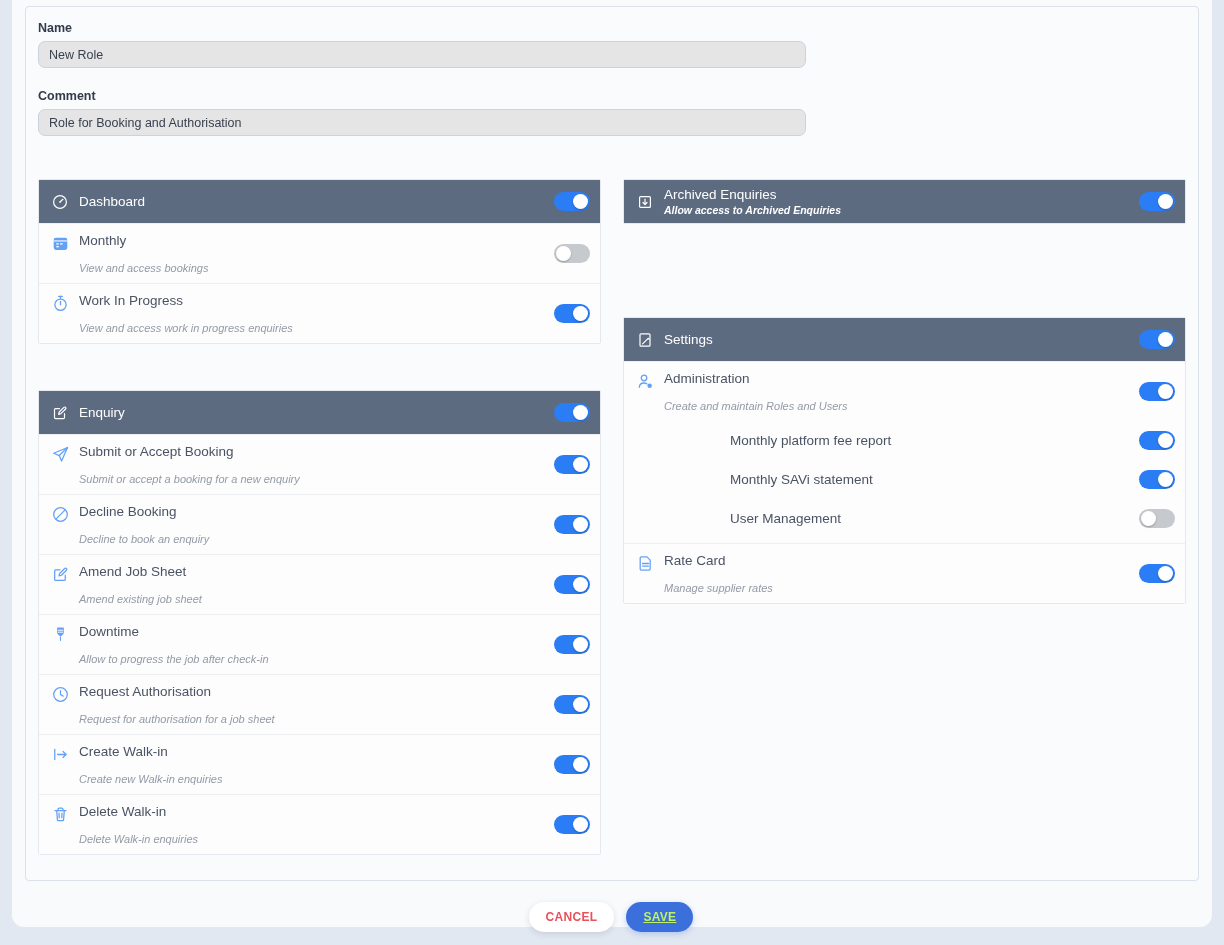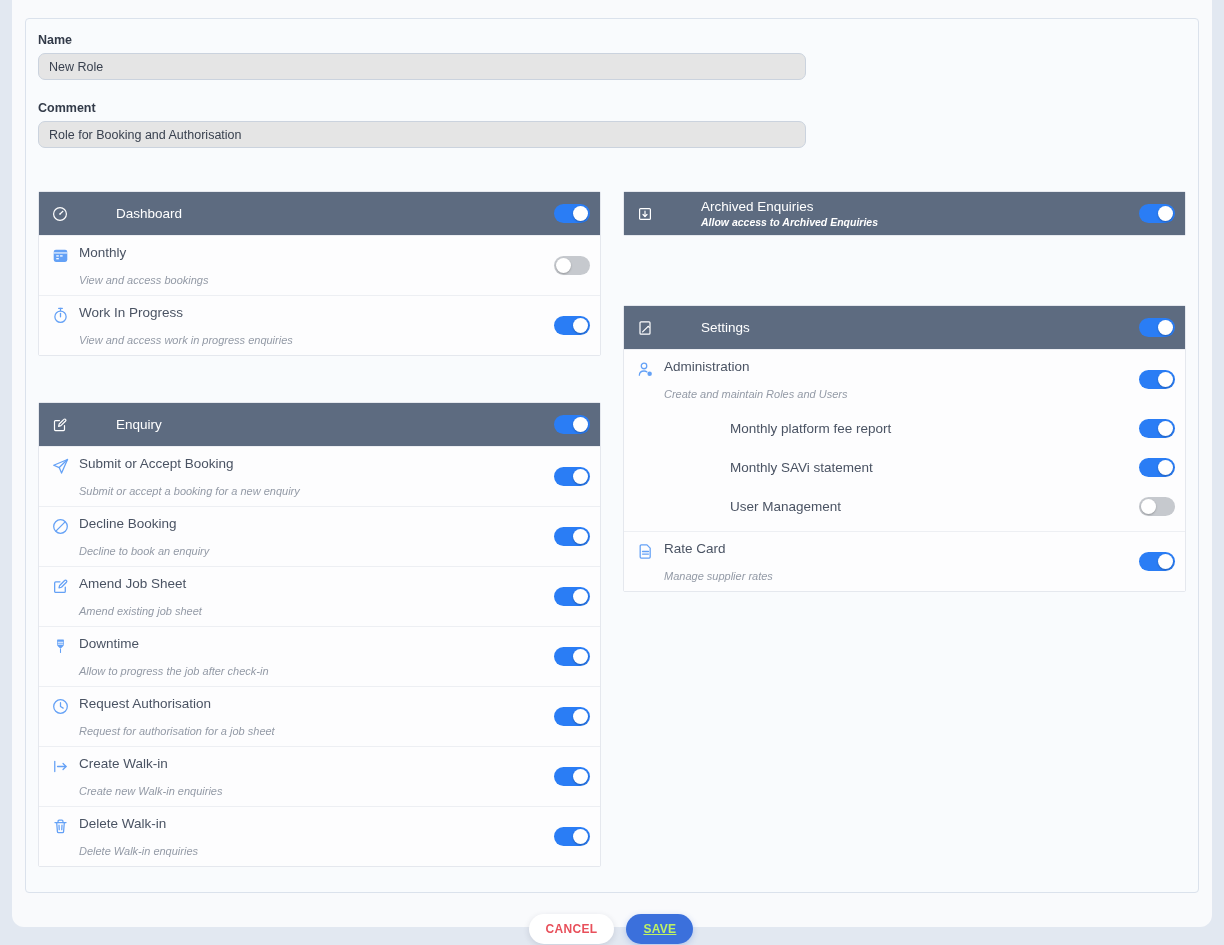--- a/index.html
+++ b/index.html
@@ -14,7 +14,7 @@
     background:#f9fafc; border-radius:0 0 12px 12px;
   }
   .card {
-    position:absolute; left:13px; top:18px; width:1174px; height:875px;
+    position:absolute; left:13px; top:6px; width:1174px; height:875px;
     border:1px solid #dbe2ec; border-radius:4px; background:#f9fbfd;
     padding:14px 12px 0 12px;
   }

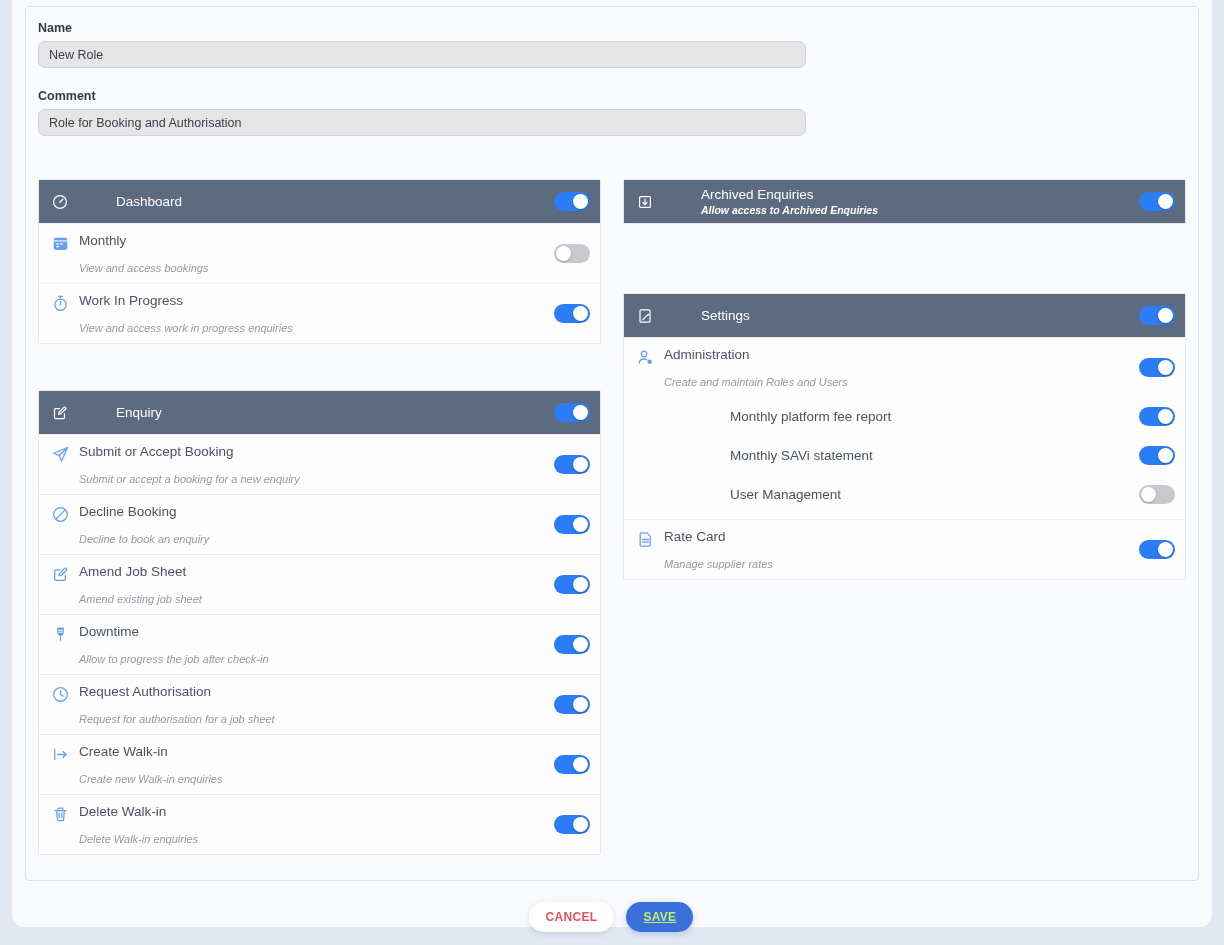--- a/index.html
+++ b/index.html
@@ -32,7 +32,7 @@
   .box { background:#fdfdfe; border:1px solid #e5e8ee; border-radius:2px; }
   .box-header {
     background:#5d6b80; color:#fff; min-height:43px;
-    display:flex; align-items:center; padding:5px 10px 5px 13px;gap:37px;
+    display:flex; align-items:center; padding:5px 10px 5px 13px;
   }
   .htext { display:flex; flex-direction:column; }
   .htitle { font-size:13.5px; }

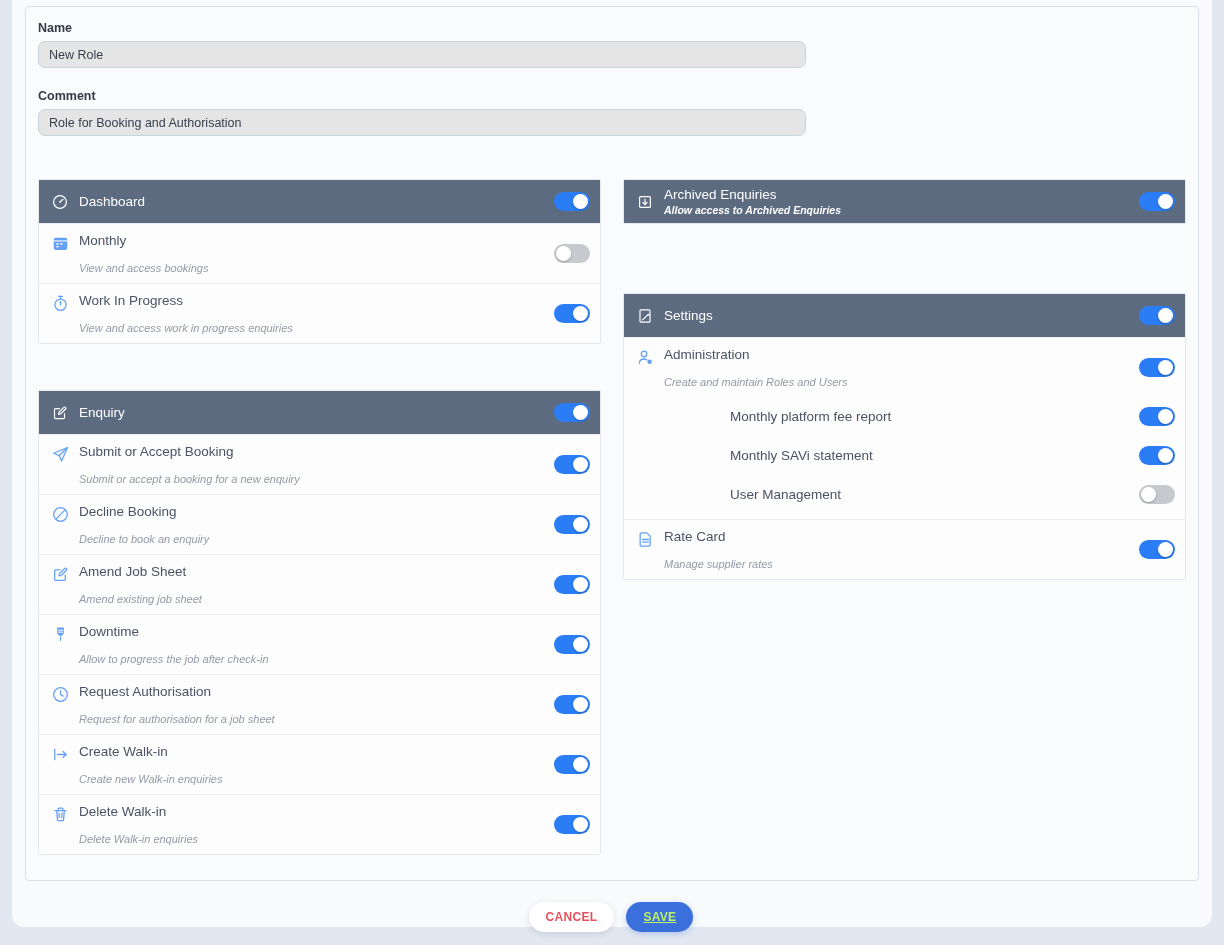--- a/index.html
+++ b/index.html
@@ -28,7 +28,7 @@
   .grid { display:flex; gap:22px; margin-top:43px; }
   .col { width:564px; display:flex; flex-direction:column; }
   [data-section="0"] { margin-bottom:46px; }
-  [data-section="1"] { margin-bottom:69px; }
+  [data-section="1"] { margin-bottom:93px; }
   .box { background:#fdfdfe; border:1px solid #e5e8ee; border-radius:2px; }
   .box-header {
     background:#5d6b80; color:#fff; min-height:43px;

